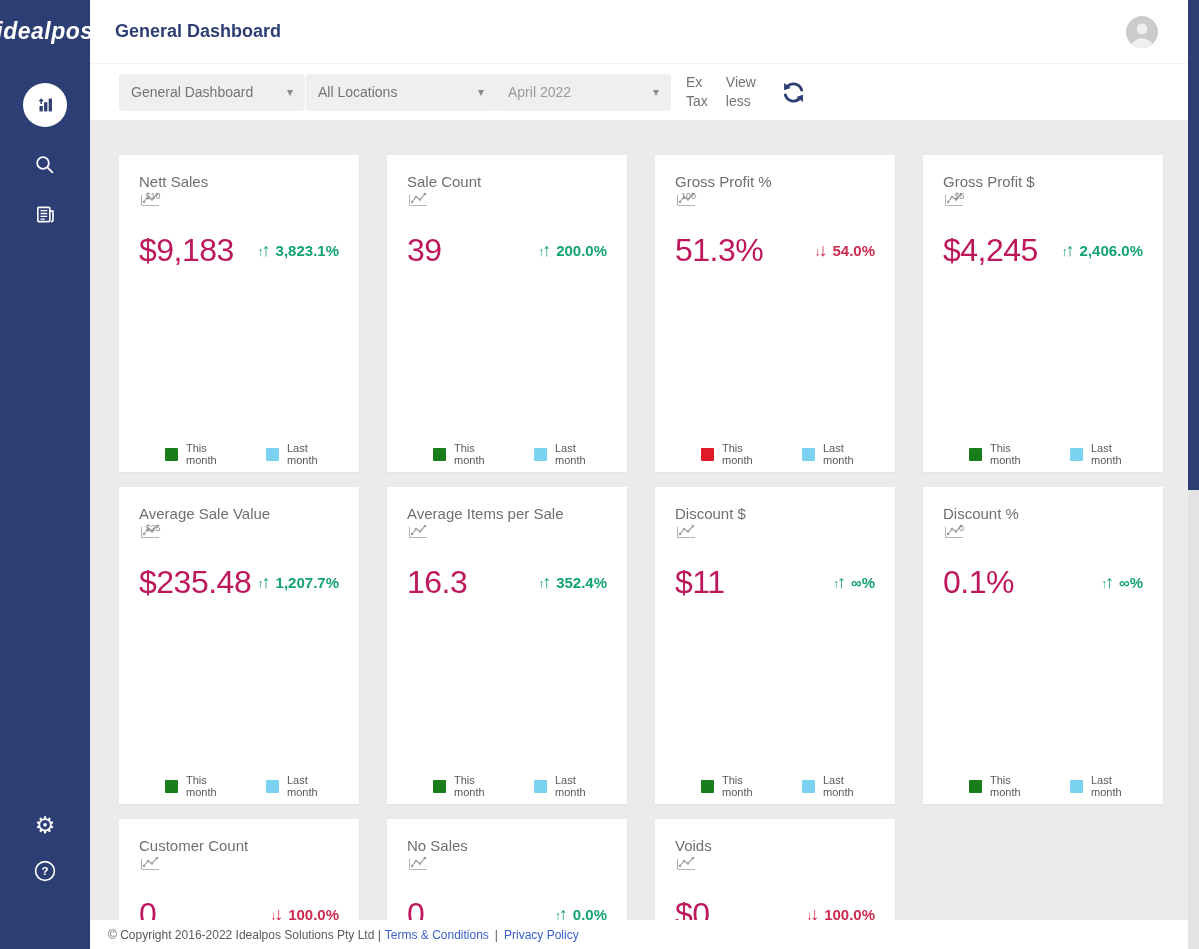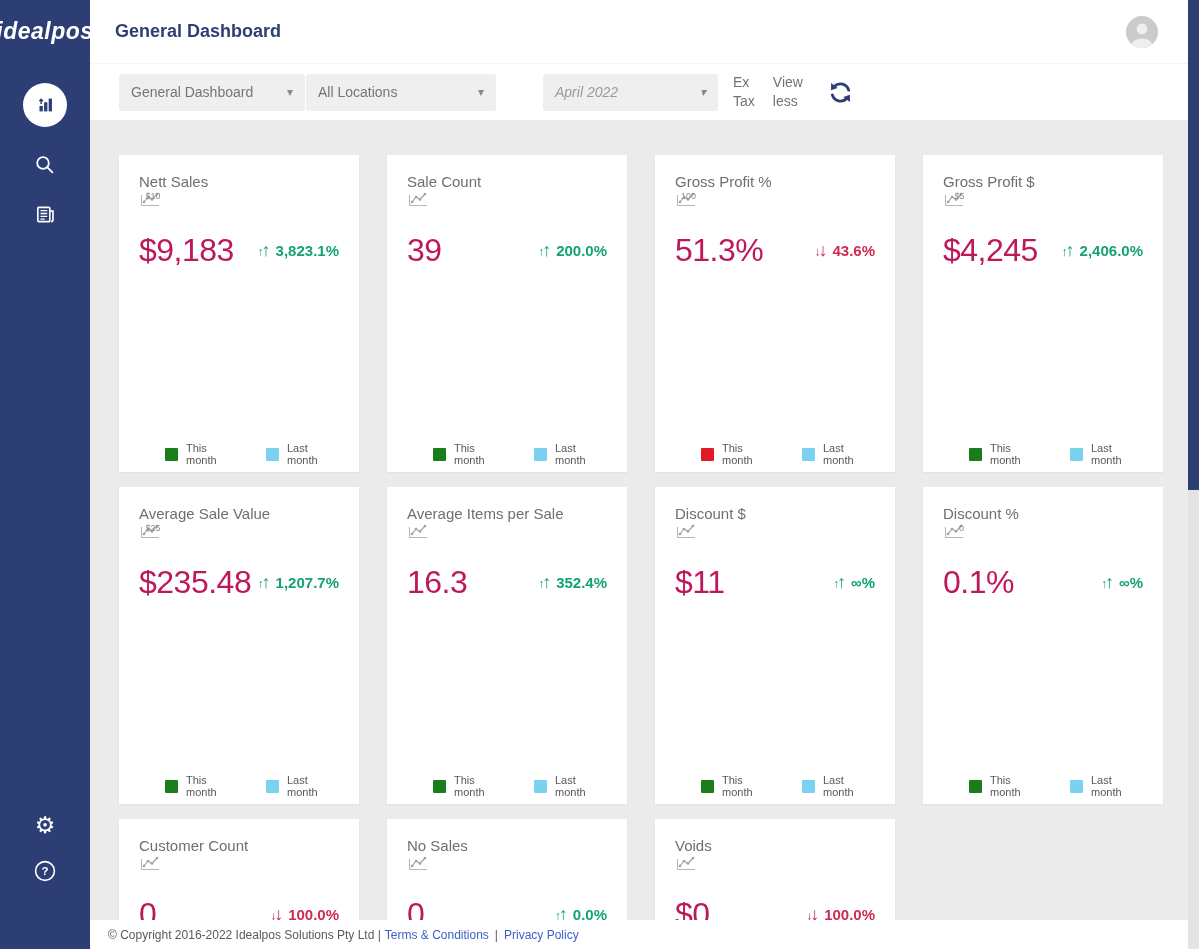--- a/index.html
+++ b/index.html
@@ -36,7 +36,7 @@
     font-size:14px; color:#757575; cursor:pointer; }
   .sel-dash { width:186px; }
   .sel-loc  { width:190px; margin-left:1px; }
-  .sel-month{ width:175px; margin-left:47px; color:#9a9a9a;font-style:italic; }
+  .sel-month{ width:175px; color:#9a9a9a; }
   .caret { color:#8a8a8a; font-size:12px; }
 
   .segmented { display:flex; align-items:center; background:#f1f1f1;

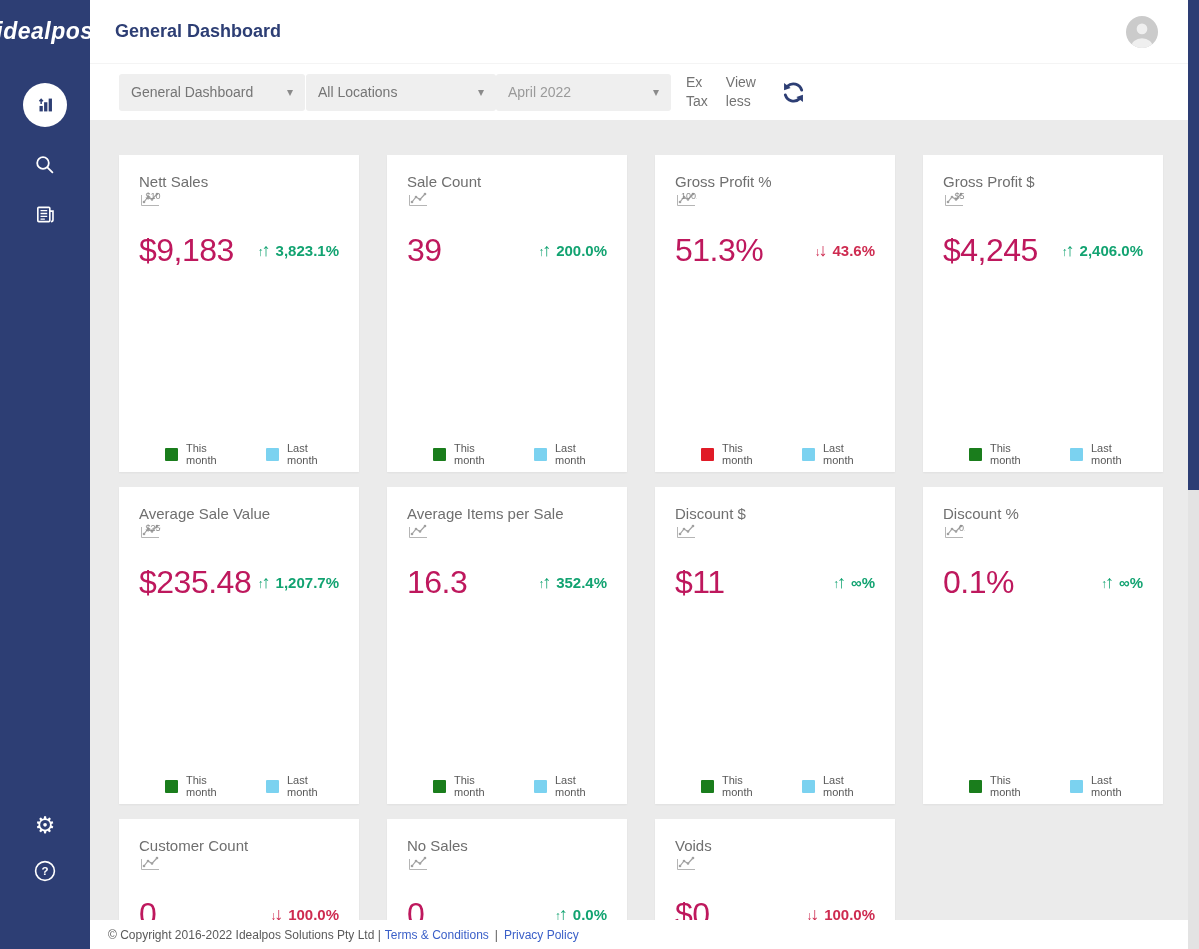--- a/index.html
+++ b/index.html
@@ -332,7 +332,7 @@
       <span class="card-change down">
         <span class="a1">↓</span>
         <span class="a2">↓</span>
-        <span class="pct">43.6%</span>
+        <span class="pct">54.0%</span>
       </span>
     </div>
     <div class="card-chart">

